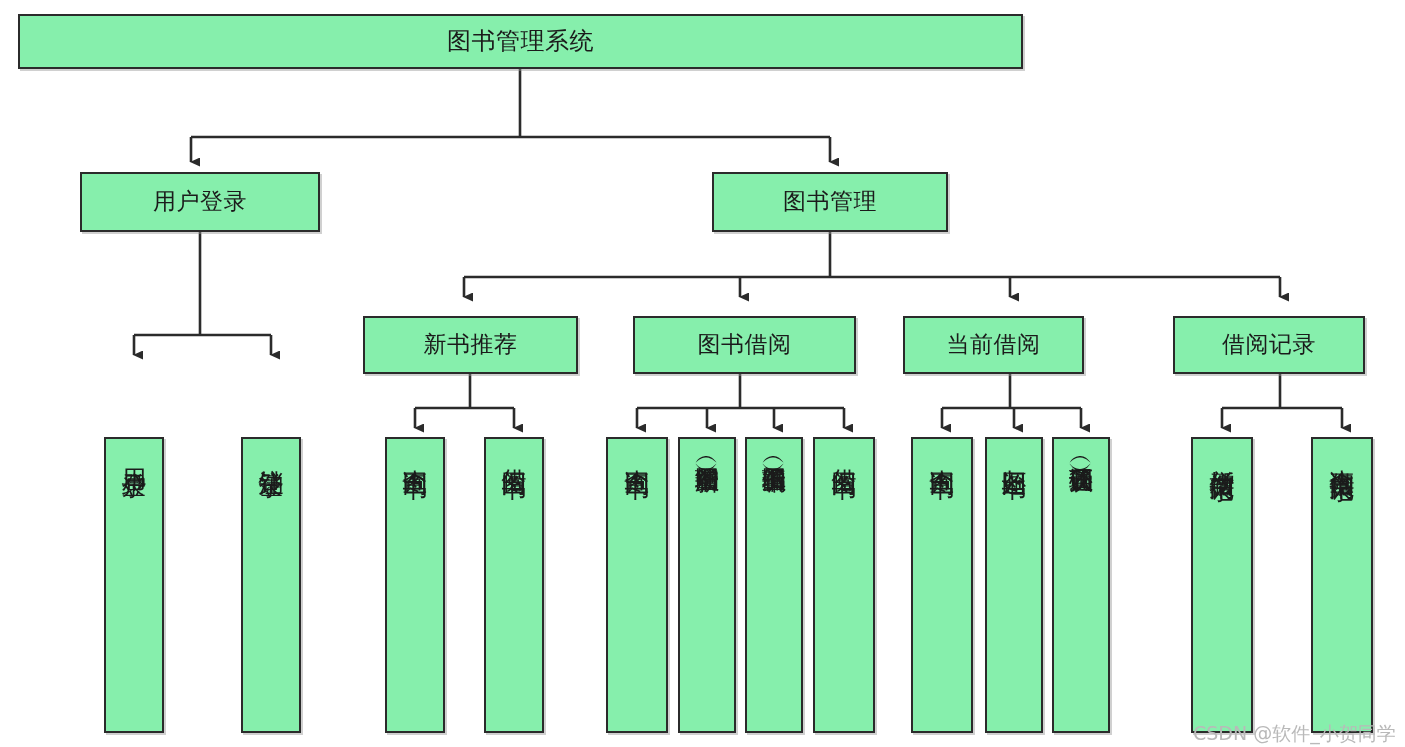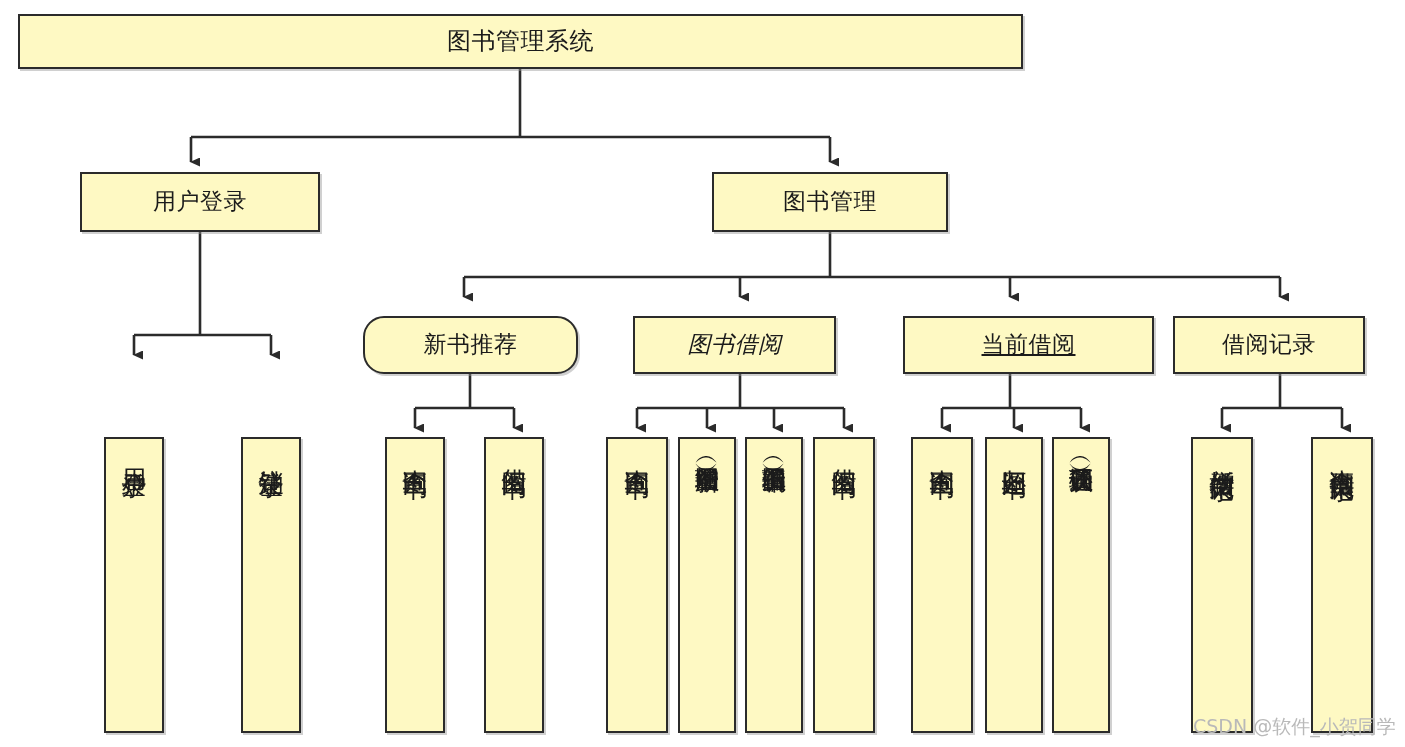--- a/index.html
+++ b/index.html
@@ -29,7 +29,7 @@
   .node {
     position: absolute;
     box-sizing: border-box;
-    background: #fef9c3;
+    background: #86efac;
     border: 2px solid #2b2b2b;
     box-shadow: 2px 2px 0 rgba(150,150,150,0.45);
     display: flex;

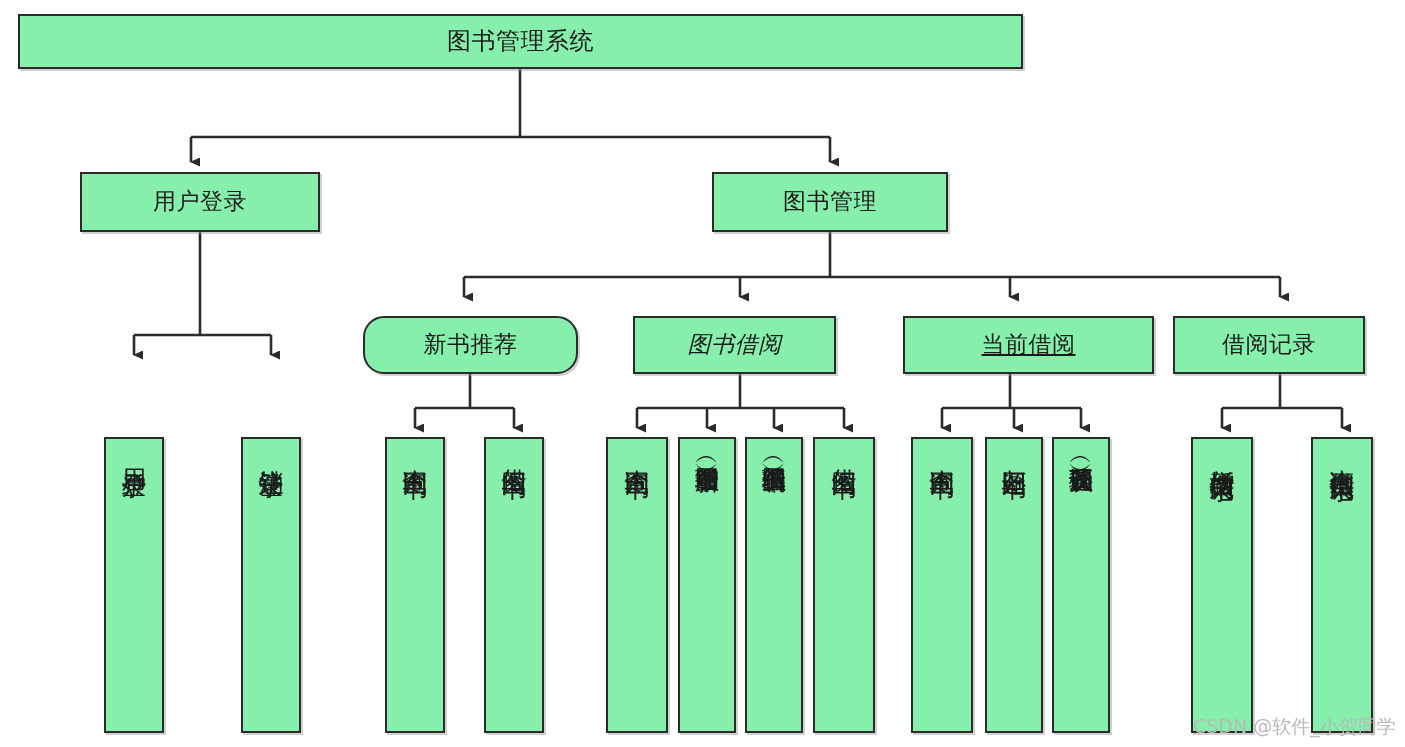--- a/index.html
+++ b/index.html
@@ -139,7 +139,7 @@
     <span class="node-label">图书管理</span>
   </div>
 
-  <div class="node horiz" style="left: 363px; top: 316px; width: 215px; height: 58px; border-radius: 21px;">
+  <div class="node horiz" style="left: 363px; top: 316px; width: 215px; height: 58px;">
     <span class="node-label">新书推荐</span>
   </div>
   <div class="node horiz" style="left: 633px; top: 316px; width: 203px; height: 58px; font-style: italic;">

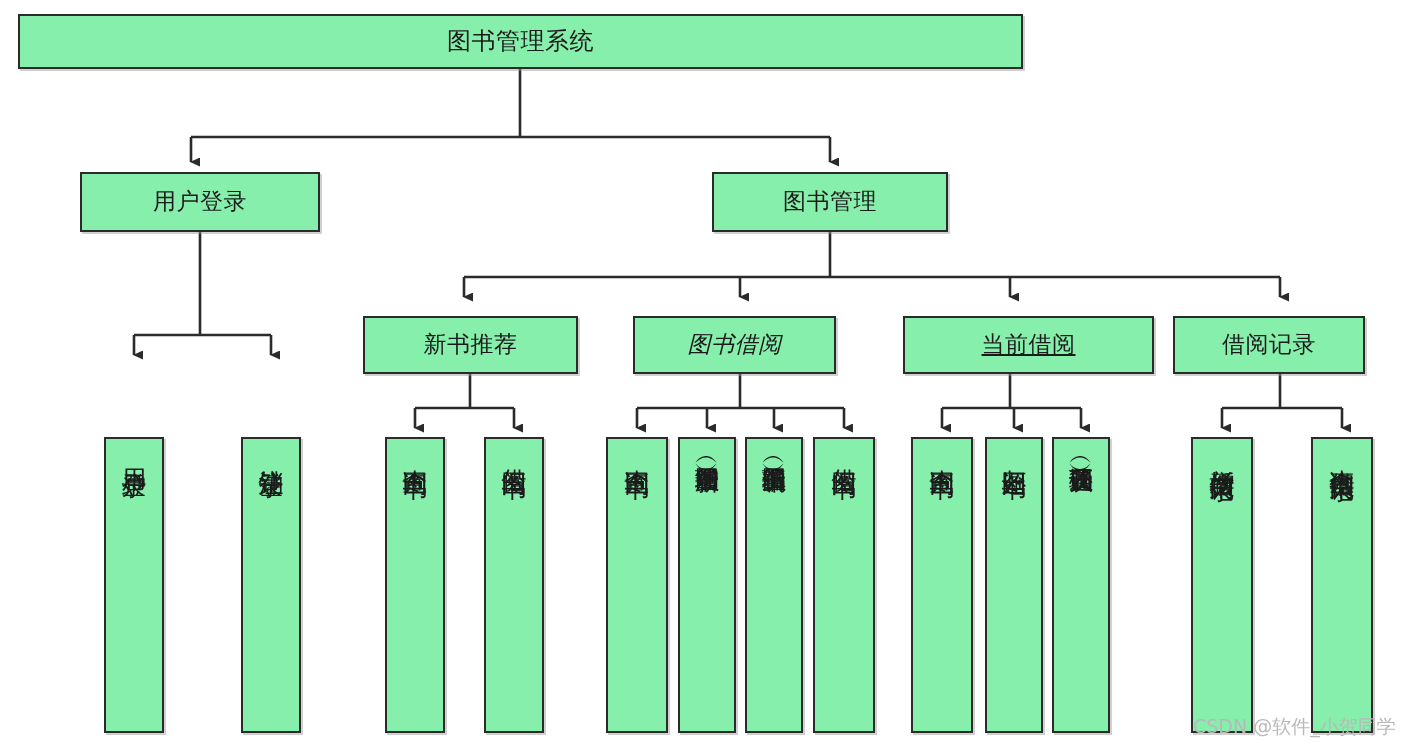--- a/index.html
+++ b/index.html
@@ -142,7 +142,7 @@
   <div class="node horiz" style="left: 363px; top: 316px; width: 215px; height: 58px;">
     <span class="node-label">新书推荐</span>
   </div>
-  <div class="node horiz" style="left: 633px; top: 316px; width: 203px; height: 58px; font-style: italic;">
+  <div class="node horiz" style="left: 633px; top: 316px; width: 223px; height: 58px;">
     <span class="node-label">图书借阅</span>
   </div>
   <div class="node horiz" style="left: 903px; top: 316px; width: 251px; height: 58px; text-decoration: underline;">

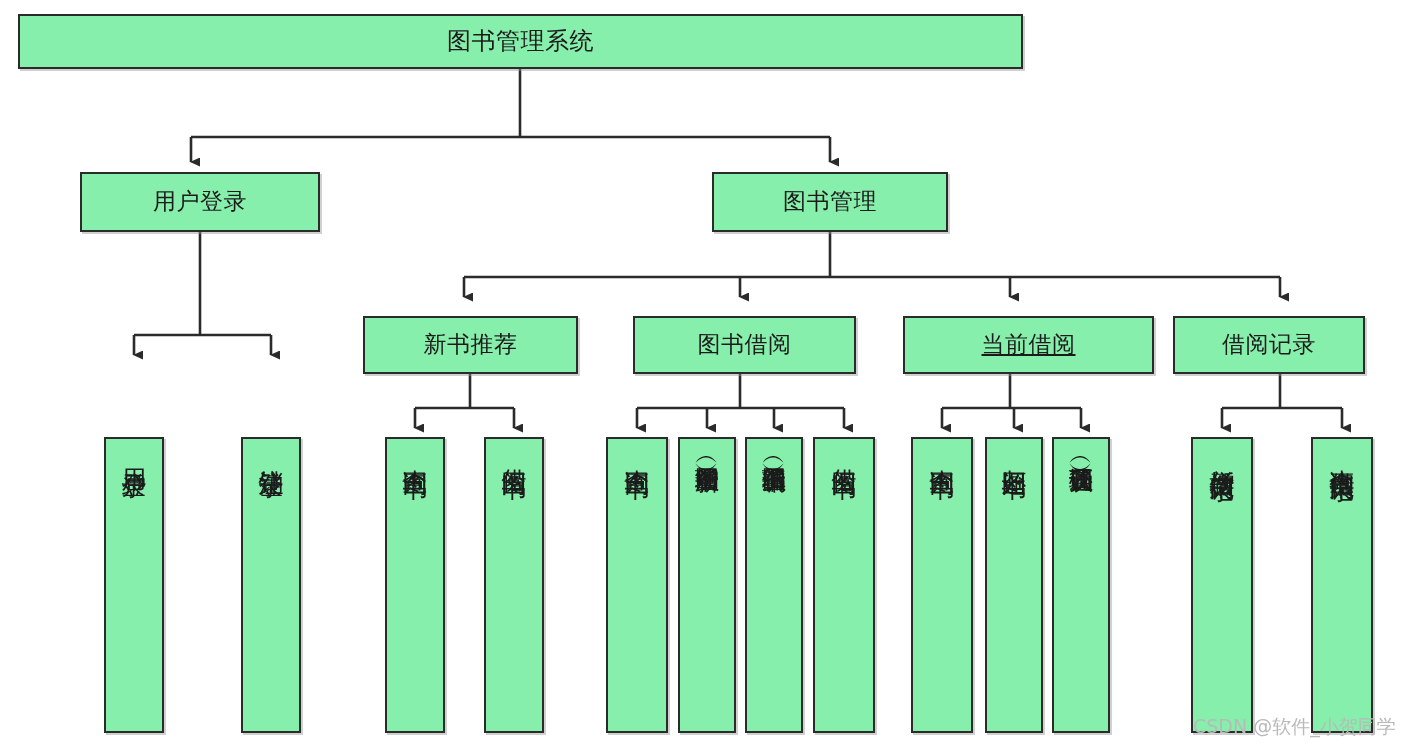--- a/index.html
+++ b/index.html
@@ -145,7 +145,7 @@
   <div class="node horiz" style="left: 633px; top: 316px; width: 223px; height: 58px;">
     <span class="node-label">图书借阅</span>
   </div>
-  <div class="node horiz" style="left: 903px; top: 316px; width: 251px; height: 58px; text-decoration: underline;">
+  <div class="node horiz" style="left: 903px; top: 316px; width: 181px; height: 58px;">
     <span class="node-label">当前借阅</span>
   </div>
   <div class="node horiz" style="left: 1173px; top: 316px; width: 192px; height: 58px;">

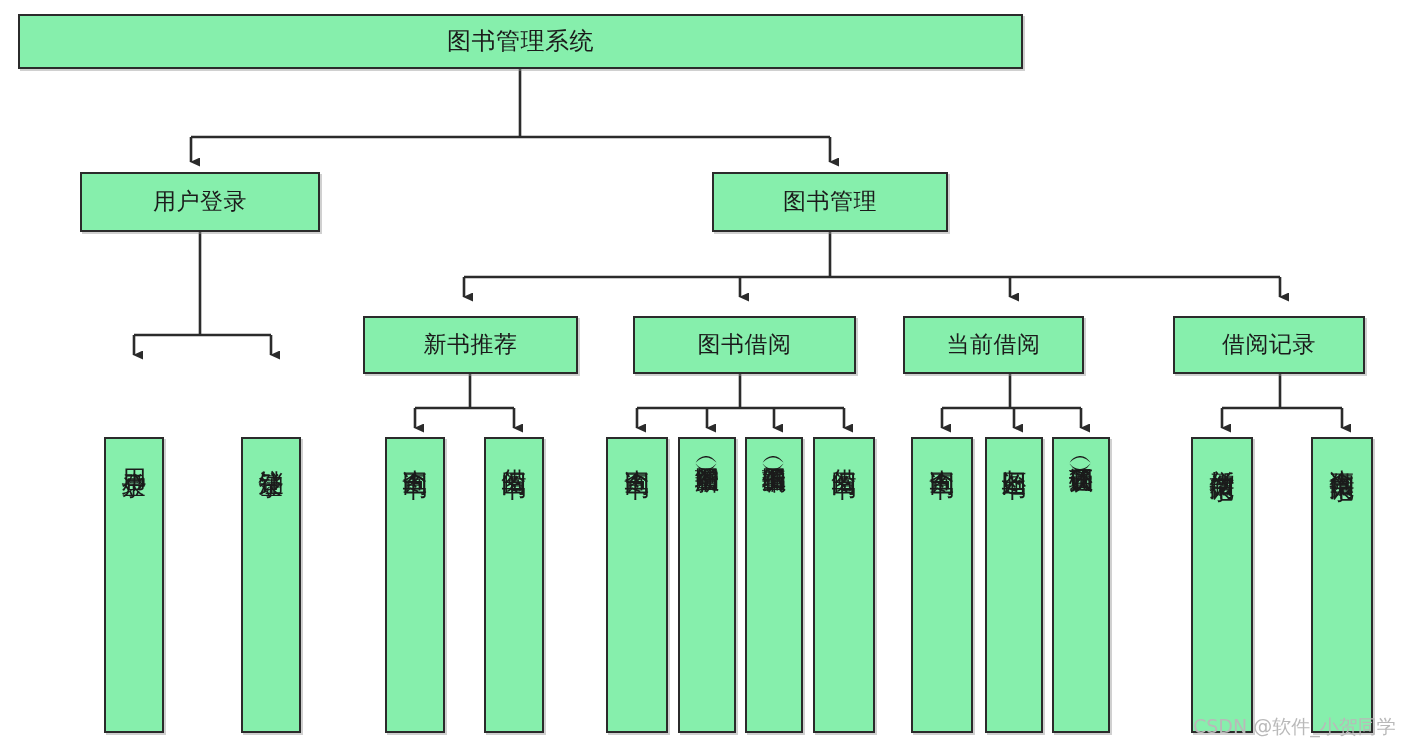--- a/index.html
+++ b/index.html
@@ -78,6 +78,7 @@
     white-space: nowrap;
     z-index: 5;
     font-family: "DejaVu Sans", "Liberation Sans", sans-serif;
+    margin-top: 7px;
   }
 </style>
 </head>

